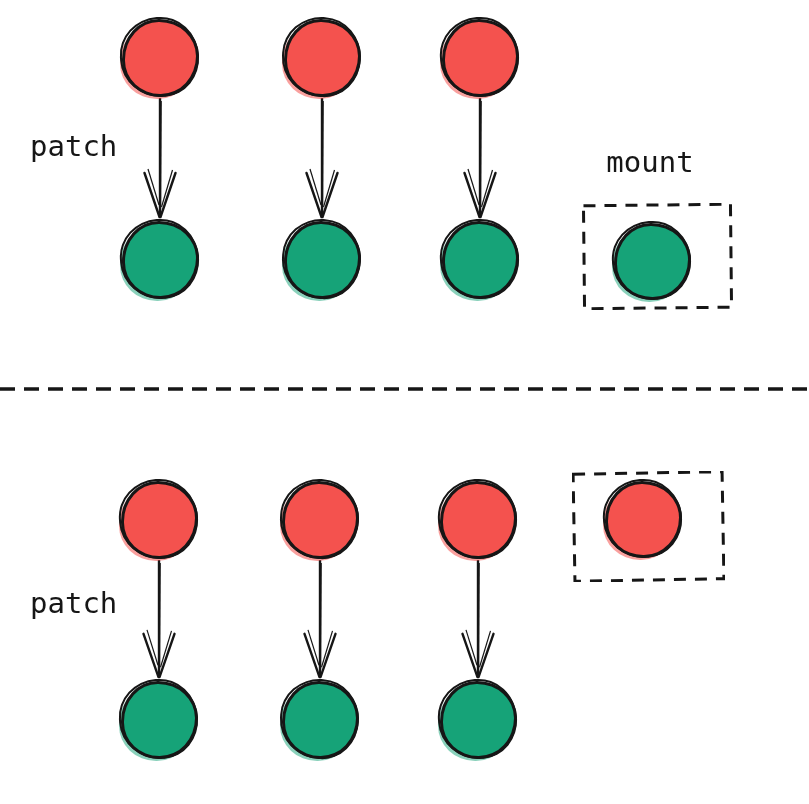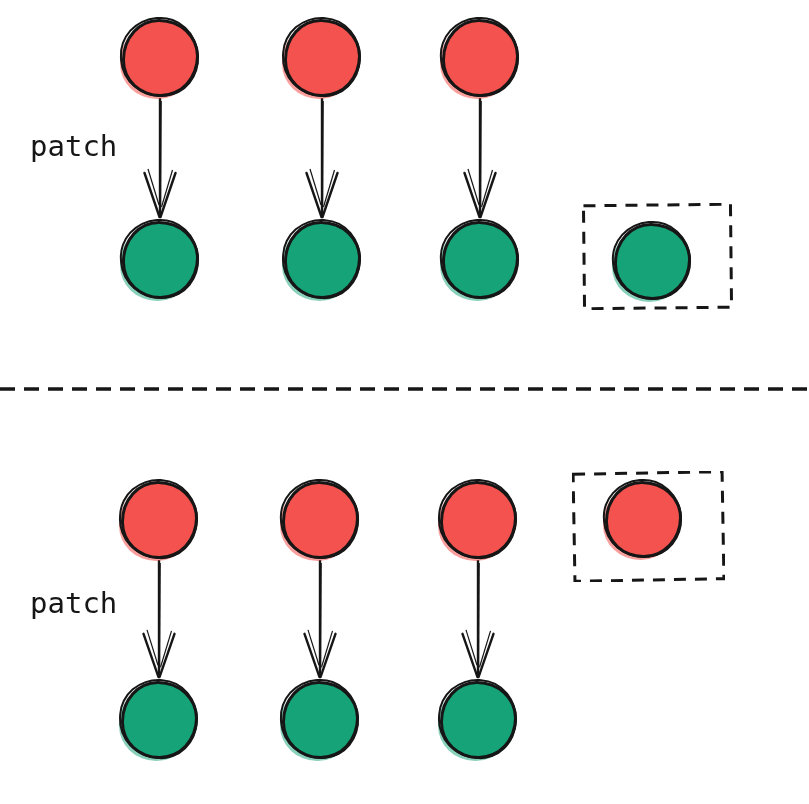--- a/index.html
+++ b/index.html
@@ -108,6 +108,7 @@
     <div class="node green"></div>
   </div>
 
+  <div class="label centered" style="left:575px; top:148px; width:150px;">mount</div>
   <svg class="dashed-box-svg" style="left:582px; top:203px;" width="151" height="107" viewBox="0 0 151 107">
     <rect x="2" y="2" width="147" height="103" stroke-width="3" stroke-dasharray="12 9" transform="rotate(-0.6 75 53)"></rect>
   </svg>

